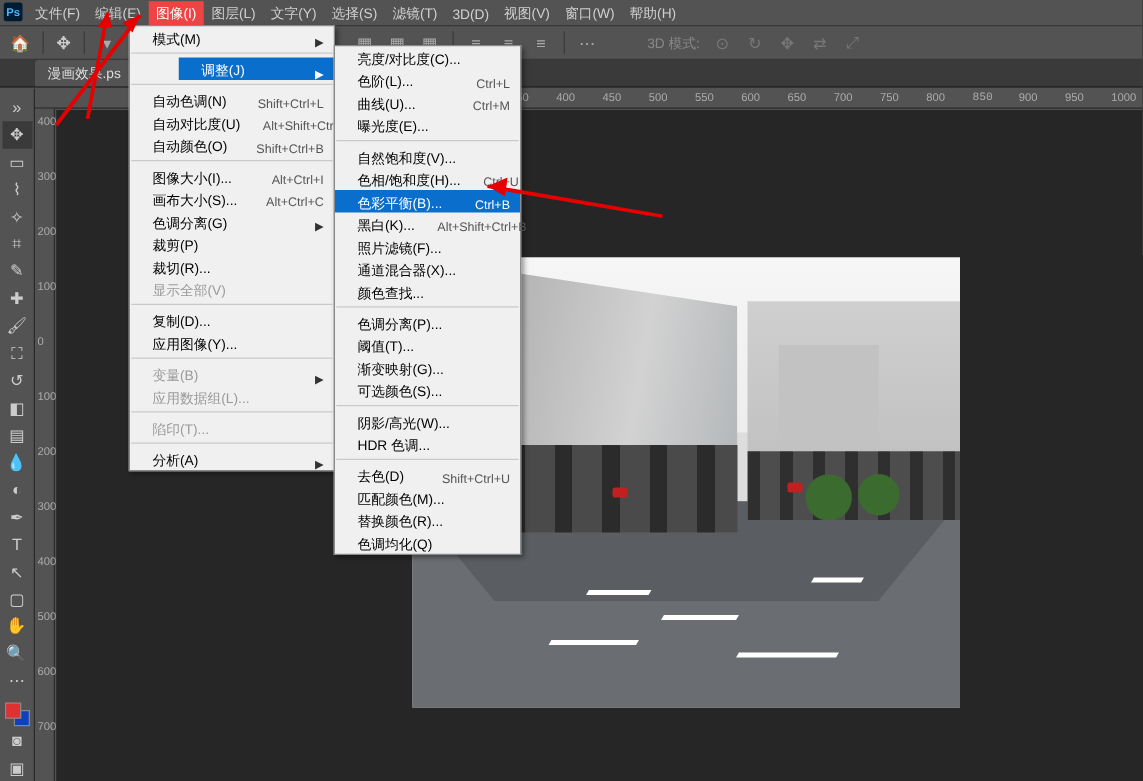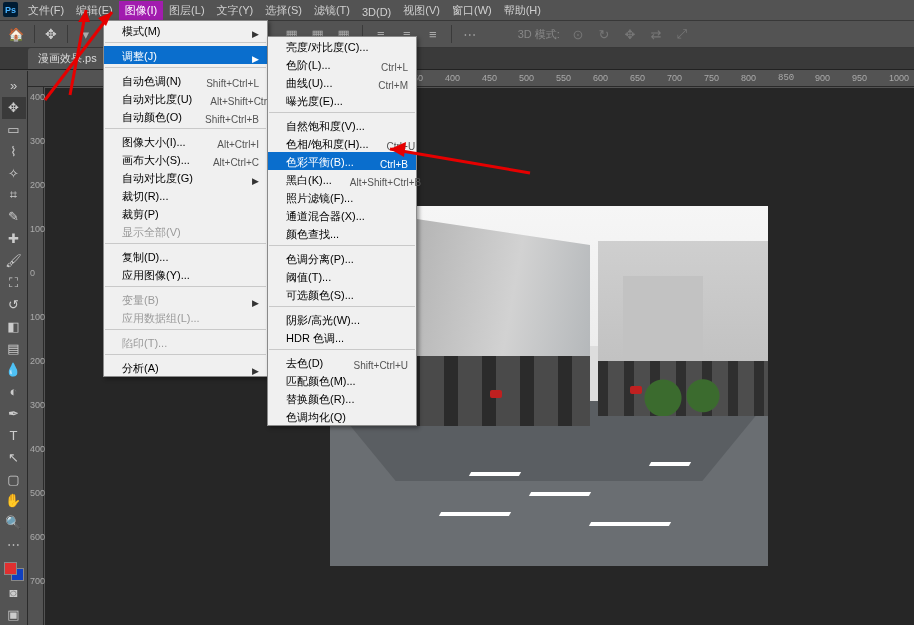--- a/index.html
+++ b/index.html
@@ -7,7 +7,7 @@
 
 .menubar { background: #535353; height: 20px; display: flex; align-items: flex-end; padding-left: 22px; }
 .menubar .menu-item { padding: 2px 6px; cursor: default; font-size: 11px; color: #d0d0d0; }
-.menubar .menu-item.active { background: #a21caf; color: #fff; }
+.menubar .menu-item.active { background: #ef4444; color: #fff; }
 
 .ps-logo { position: absolute; left: 3px; top: 2px; width: 15px; height: 15px; background: #001c33; color: #4bb4ff; font-weight: bold; font-size: 9px; display: flex; align-items: center; justify-content: center; border-radius: 2px; }
 

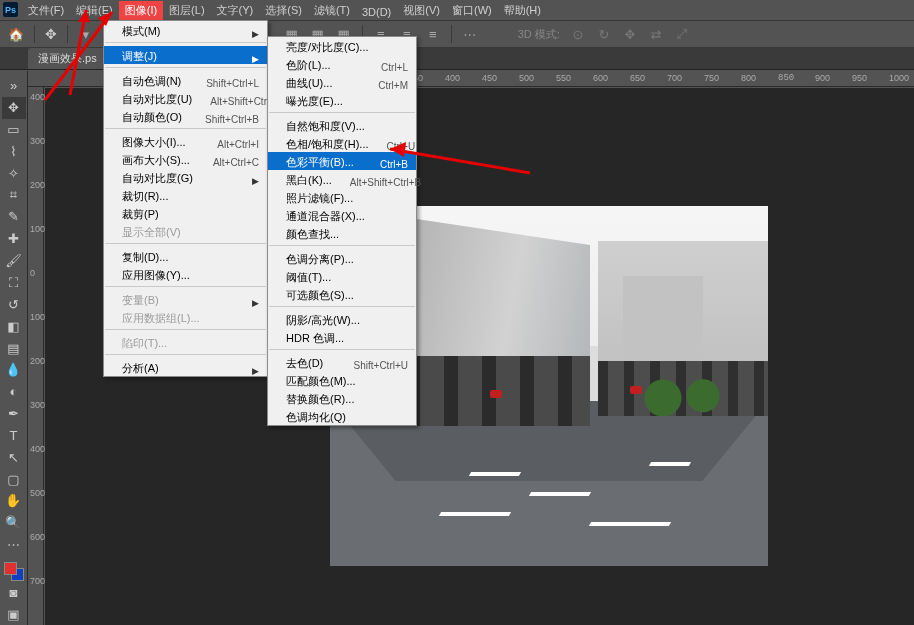--- a/index.html
+++ b/index.html
@@ -56,7 +56,7 @@
 .menu-row .shortcut { color: #555; font-size: 10px; padding-left: 18px; }
 .menu-row .arrow { font-size: 9px; color: #333; }
 .menu-row.disabled { color: #9a9a9a; }
-.menu-row.hover { background: #0a6ecd; color: #fff; }
+.menu-row.hover { background: #0a6ecd; color: #fff; margin-left: 39px; }
 .menu-row.hover .shortcut, .menu-row.hover .arrow { color: #fff; }
 .menu-row.highlighted { background: #0a6ecd; color: #fff; }
 .menu-row.highlighted .shortcut { color: #fff; }

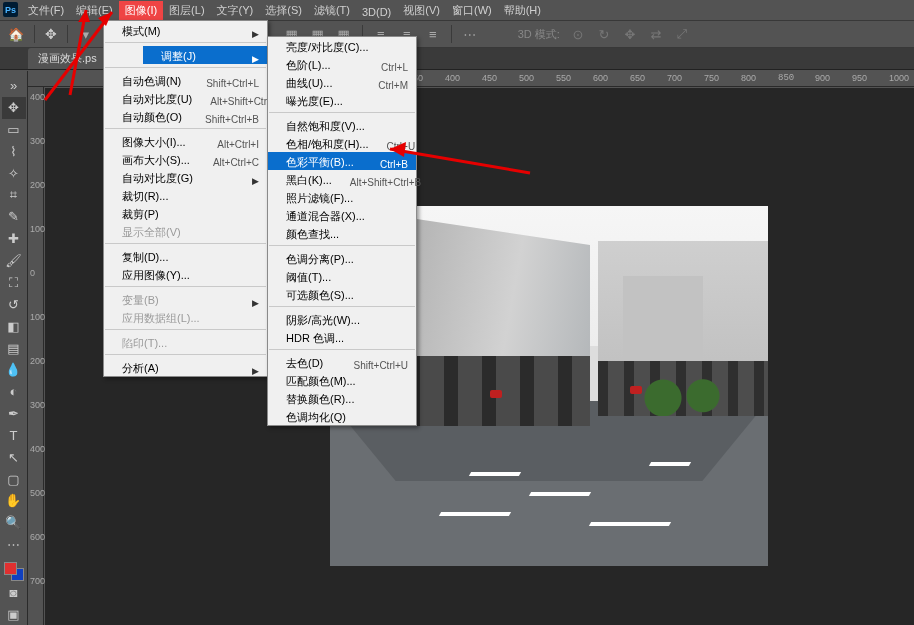--- a/index.html
+++ b/index.html
@@ -233,7 +233,7 @@
       <span class="shortcut">Alt+Ctrl+C</span>
     </div>
     <div class="menu-row">
-      <span class="label">自动对比度(G)</span>
+      <span class="label">色调分离(G)</span>
       <span class="arrow">▶</span>
     </div>
     <div class="menu-row">

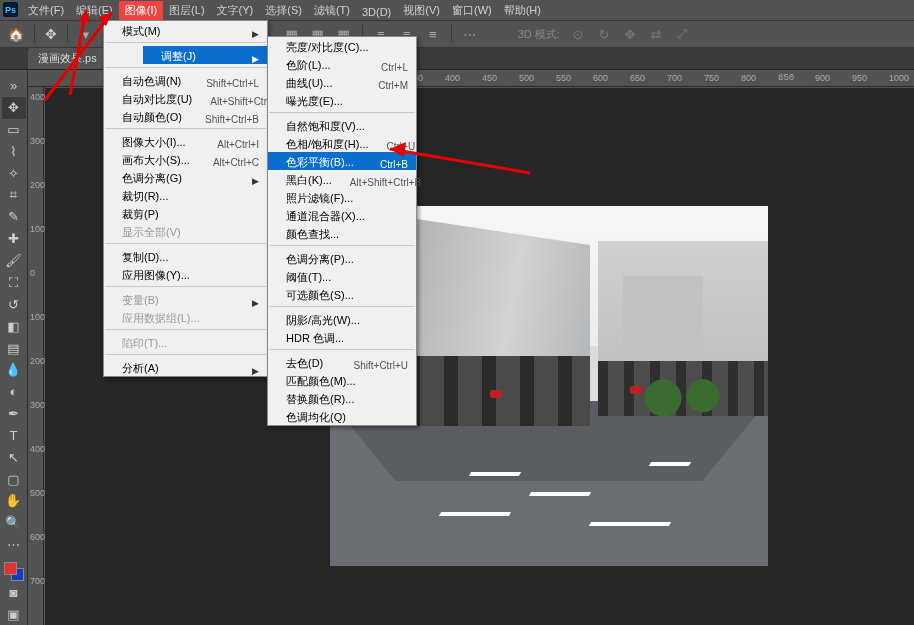--- a/index.html
+++ b/index.html
@@ -237,10 +237,10 @@
       <span class="arrow">▶</span>
     </div>
     <div class="menu-row">
+      <span class="label">裁剪(P)</span>
+    </div>
+    <div class="menu-row">
       <span class="label">裁切(R)...</span>
-    </div>
-    <div class="menu-row">
-      <span class="label">裁剪(P)</span>
     </div>
     <div class="menu-row disabled">
       <span class="label">显示全部(V)</span>

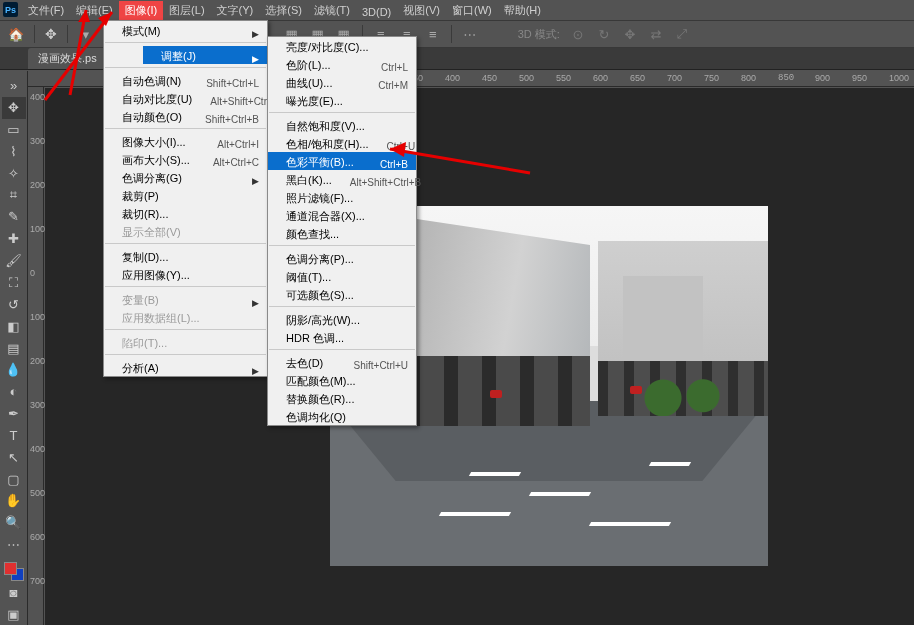--- a/index.html
+++ b/index.html
@@ -318,6 +318,9 @@
       <span class="label">阈值(T)...</span>
     </div>
     <div class="menu-row">
+      <span class="label">渐变映射(G)...</span>
+    </div>
+    <div class="menu-row">
       <span class="label">可选颜色(S)...</span>
     </div>
     <div class="menu-row sep-row"></div>

